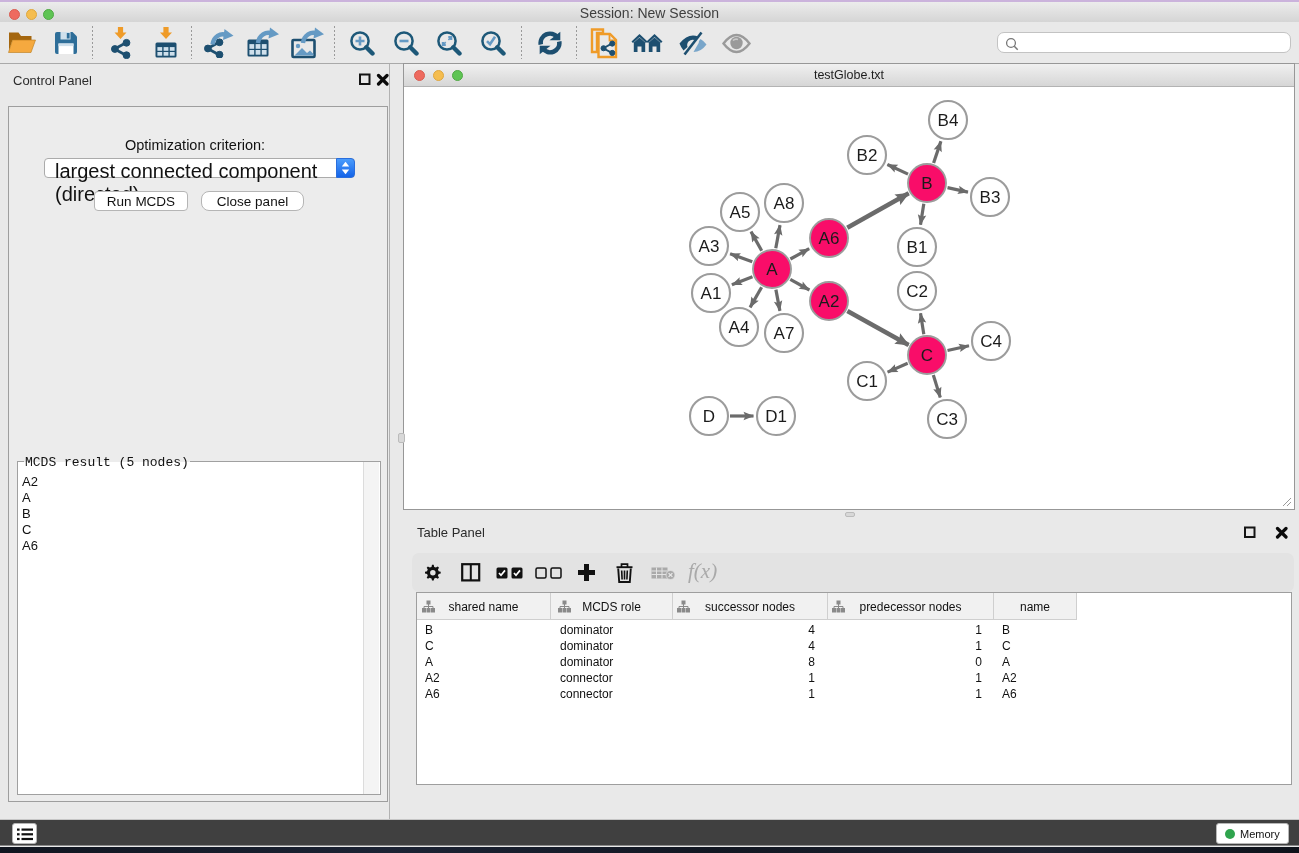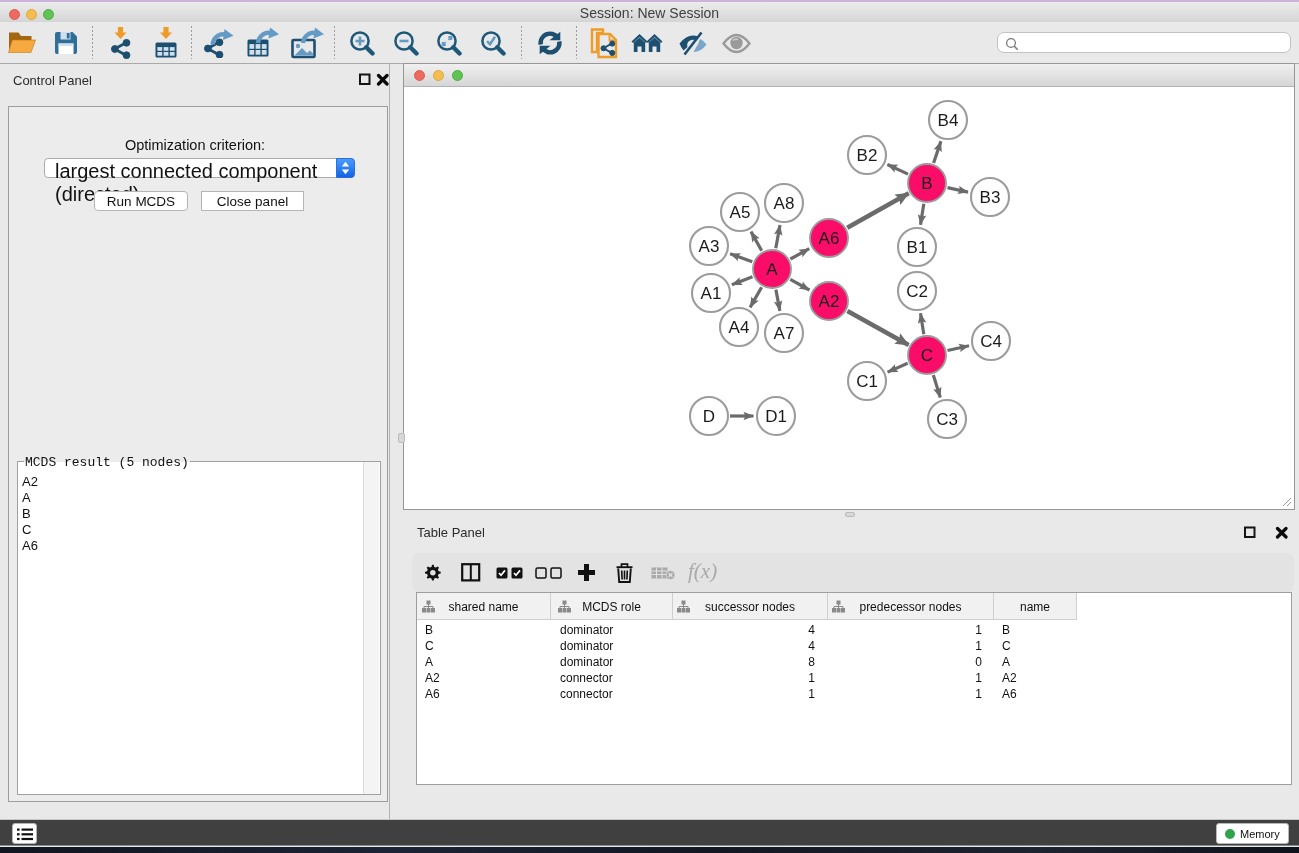--- a/index.html
+++ b/index.html
@@ -209,6 +209,7 @@
     <div class="light" style="left:10px;top:6px;width:11px;height:11px;background:#ee6a5f;border:0.5px solid #d95d52;"></div>
     <div class="light" style="left:29px;top:6px;width:11px;height:11px;background:#f5bd4f;border:0.5px solid #dfa73f;"></div>
     <div class="light" style="left:48px;top:6px;width:11px;height:11px;background:#5fc454;border:0.5px solid #50a945;"></div>
+    <div class="t">testGlobe.txt</div>
   </div>
   <svg class="abs" style="left:0;top:23px;" width="890" height="422" viewBox="0 0 890 422" font-family="Liberation Sans, sans-serif" font-size="17">
     <defs>

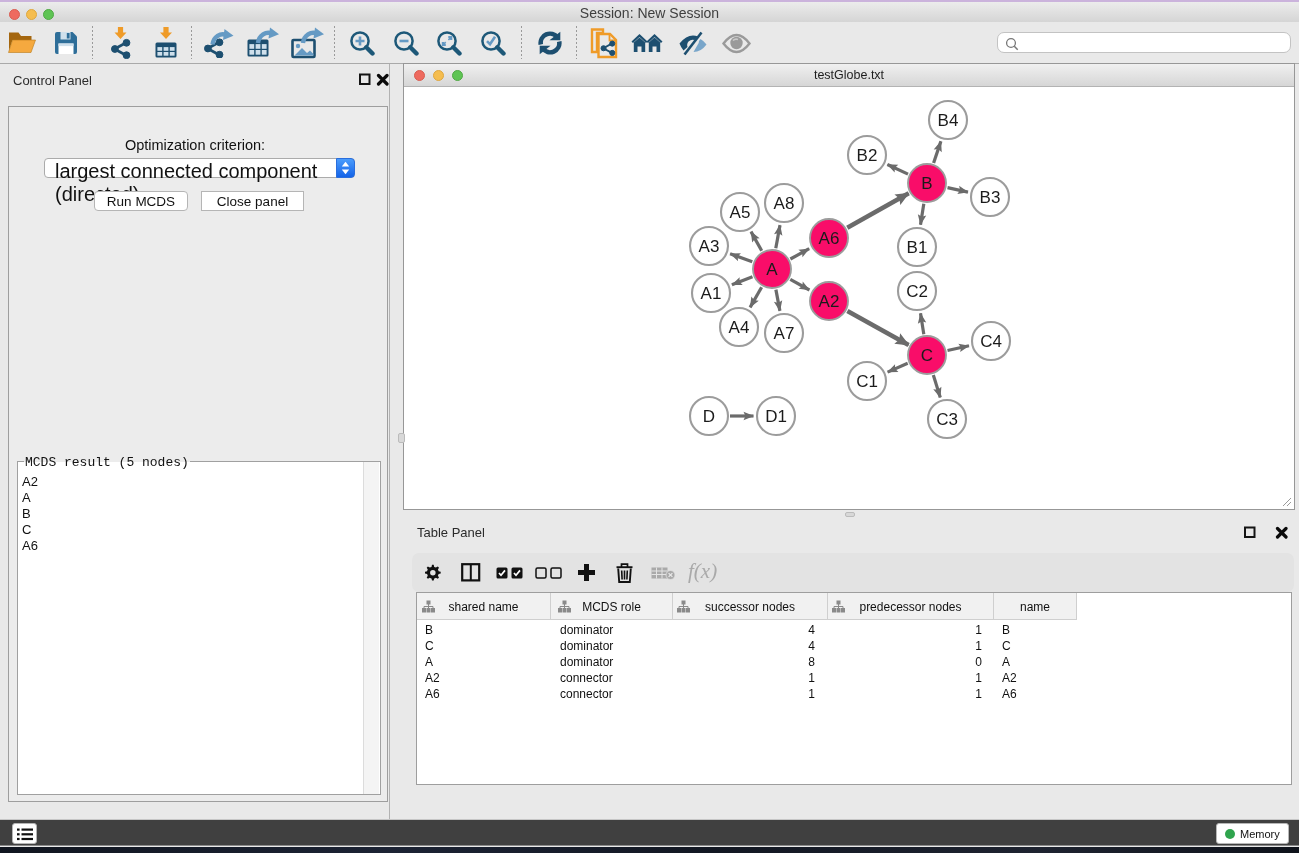--- a/index.html
+++ b/index.html
@@ -197,7 +197,7 @@
       </svg>
   </div>
   <div class="abs" style="left:94px;top:127px;width:94px;height:20px;background:#fff;border:1px solid #b5b5b5;border-radius:4px;text-align:center;line-height:19px;font-size:13.5px;color:#111;">Run MCDS</div>
-  <div class="abs" style="left:201px;top:127px;width:103px;height:20px;background:#fff;border:1px solid #b5b5b5;border-radius:0;text-align:center;line-height:19px;font-size:13.5px;color:#111;">Close panel</div>
+  <div class="abs" style="left:201px;top:127px;width:103px;height:20px;background:#fff;border:1px solid #b5b5b5;border-radius:8px;text-align:center;line-height:19px;font-size:13.5px;color:#111;">Close panel</div>
   <div class="abs" style="left:17px;top:397px;width:364px;height:334px;border:1px solid #a0a0a0;"></div>
   <div class="abs" style="left:18px;top:398px;width:362px;height:332px;background:#fff;"></div>
   <div class="abs" style="left:363px;top:398px;width:16px;height:332px;background:#f4f4f4;border-left:1px solid #dcdcdc;"></div>

